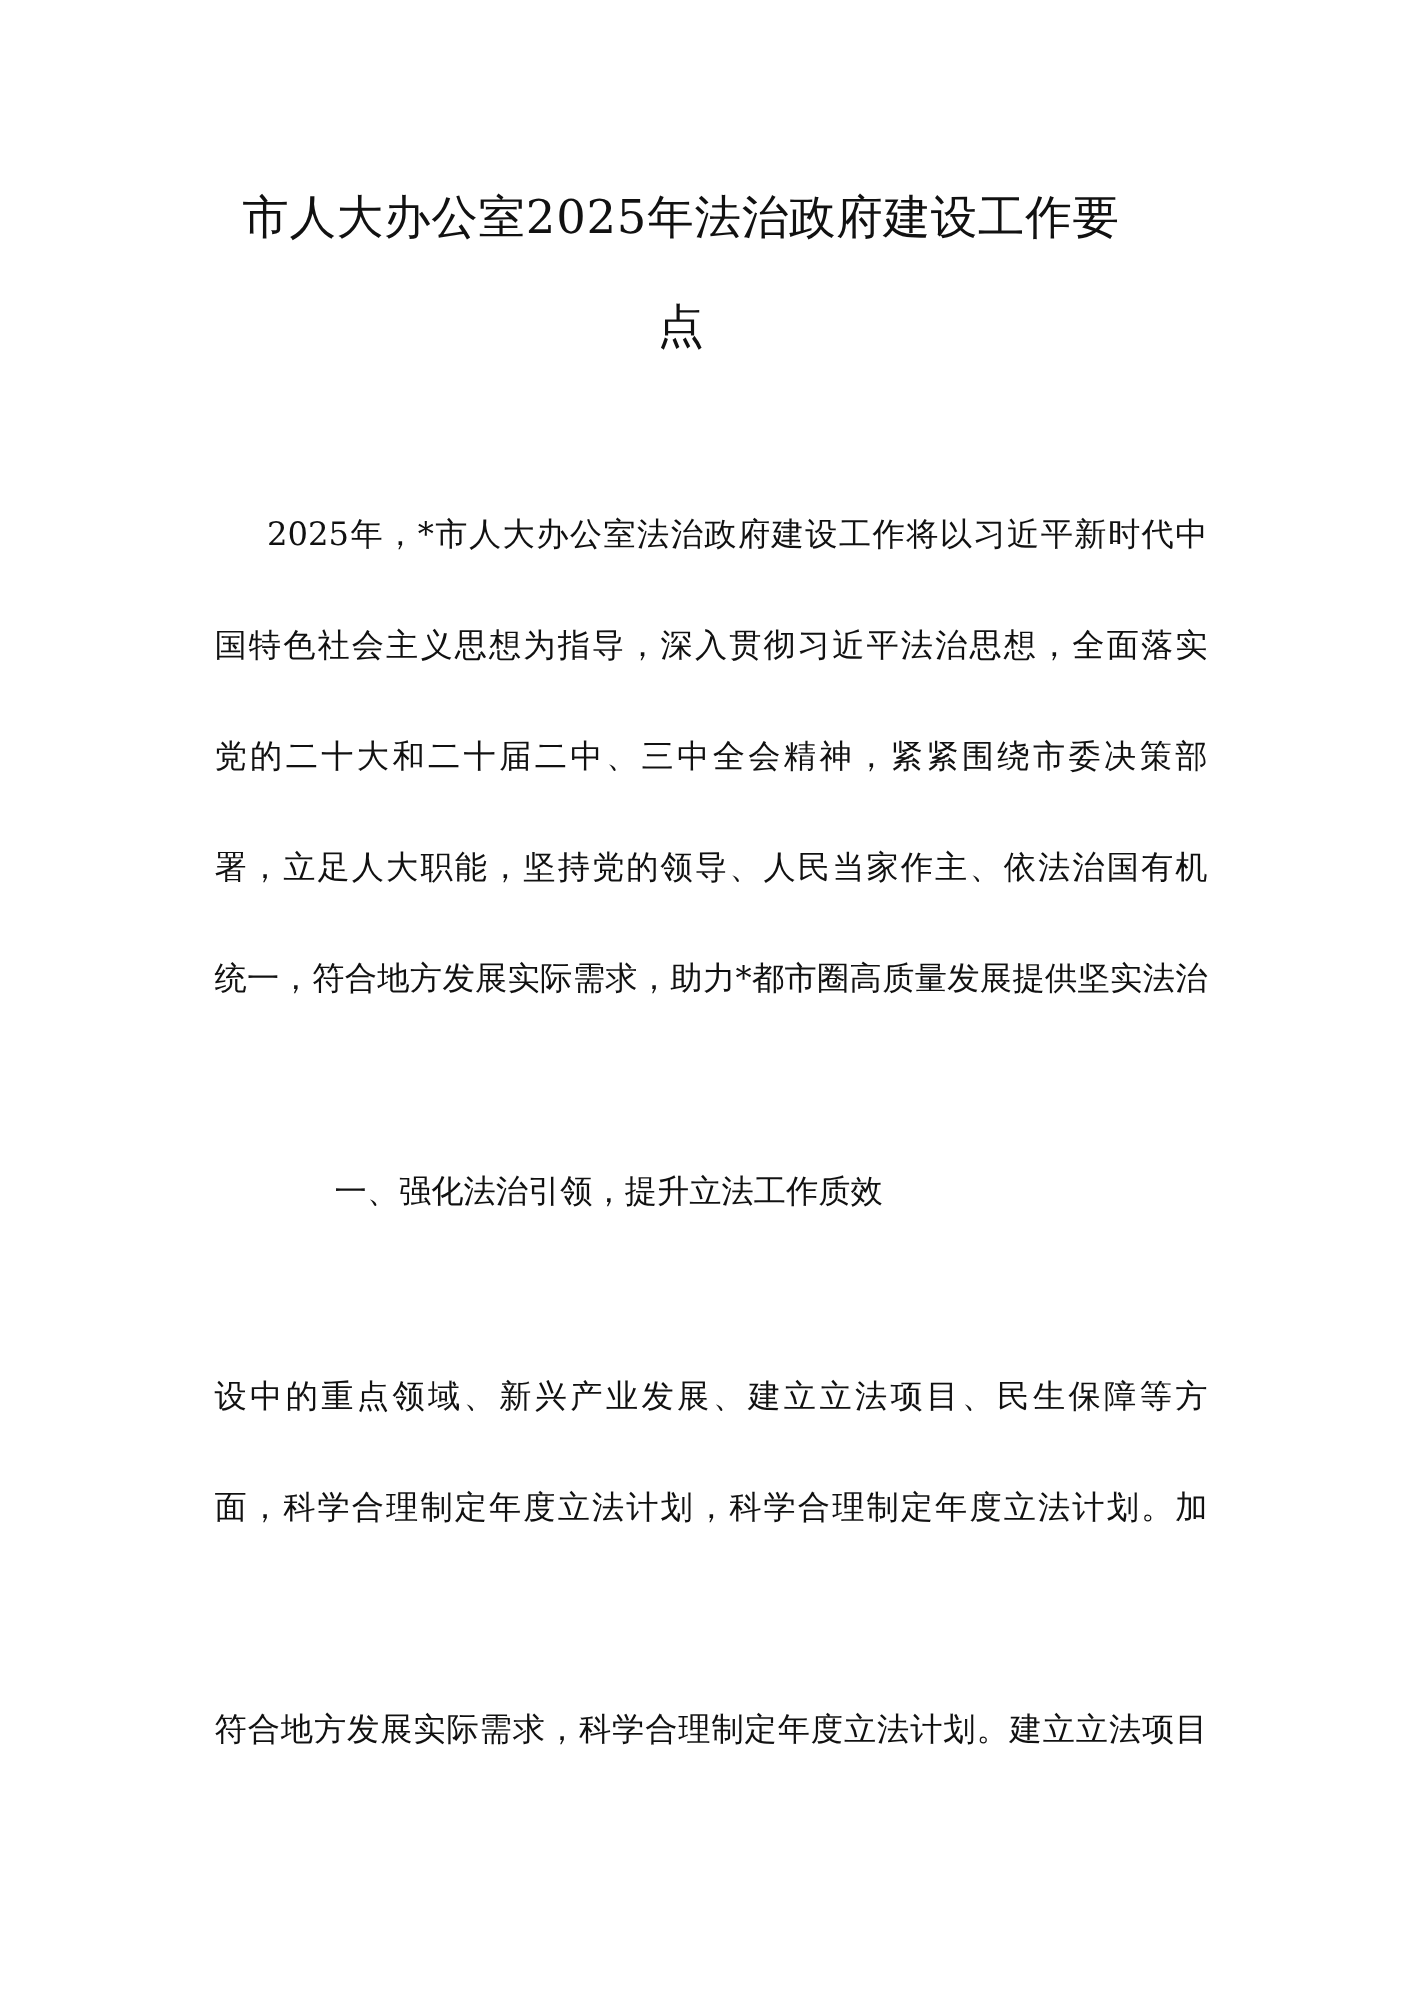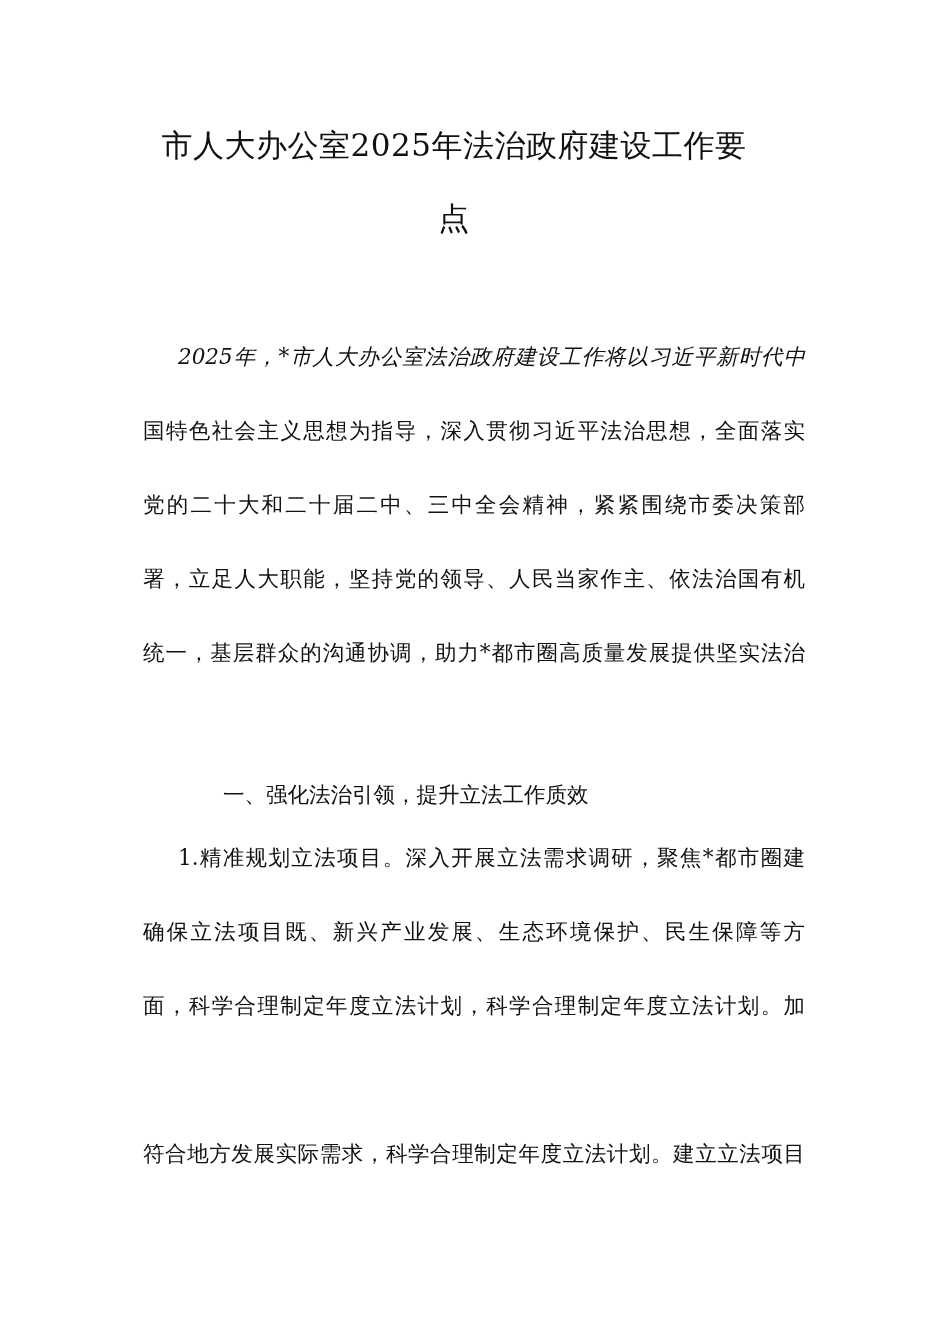--- a/index.html
+++ b/index.html
@@ -20,7 +20,7 @@
   <div class="title-line" style="top:125px;">市人大办公室2025年法治政府建设工作要</div>
   <div class="title-line" style="top:198px;">点</div>
 
-  <div class="line indent" style="top:342px;font-style:italic;">2025年，*市人大办公室法治政府建设工作将以习近平新时代中</div>
+  <div class="line indent" style="top:342px;">2025年，*市人大办公室法治政府建设工作将以习近平新时代中</div>
   <div class="line" style="top:416px;">国特色社会主义思想为指导，深入贯彻习近平法治思想，全面落实</div>
   <div class="line" style="top:490px;">党的二十大和二十届二中、三中全会精神，紧紧围绕市委决策部</div>
   <div class="line" style="top:564px;">署，立足人大职能，坚持党的领导、人民当家作主、依法治国有机</div>

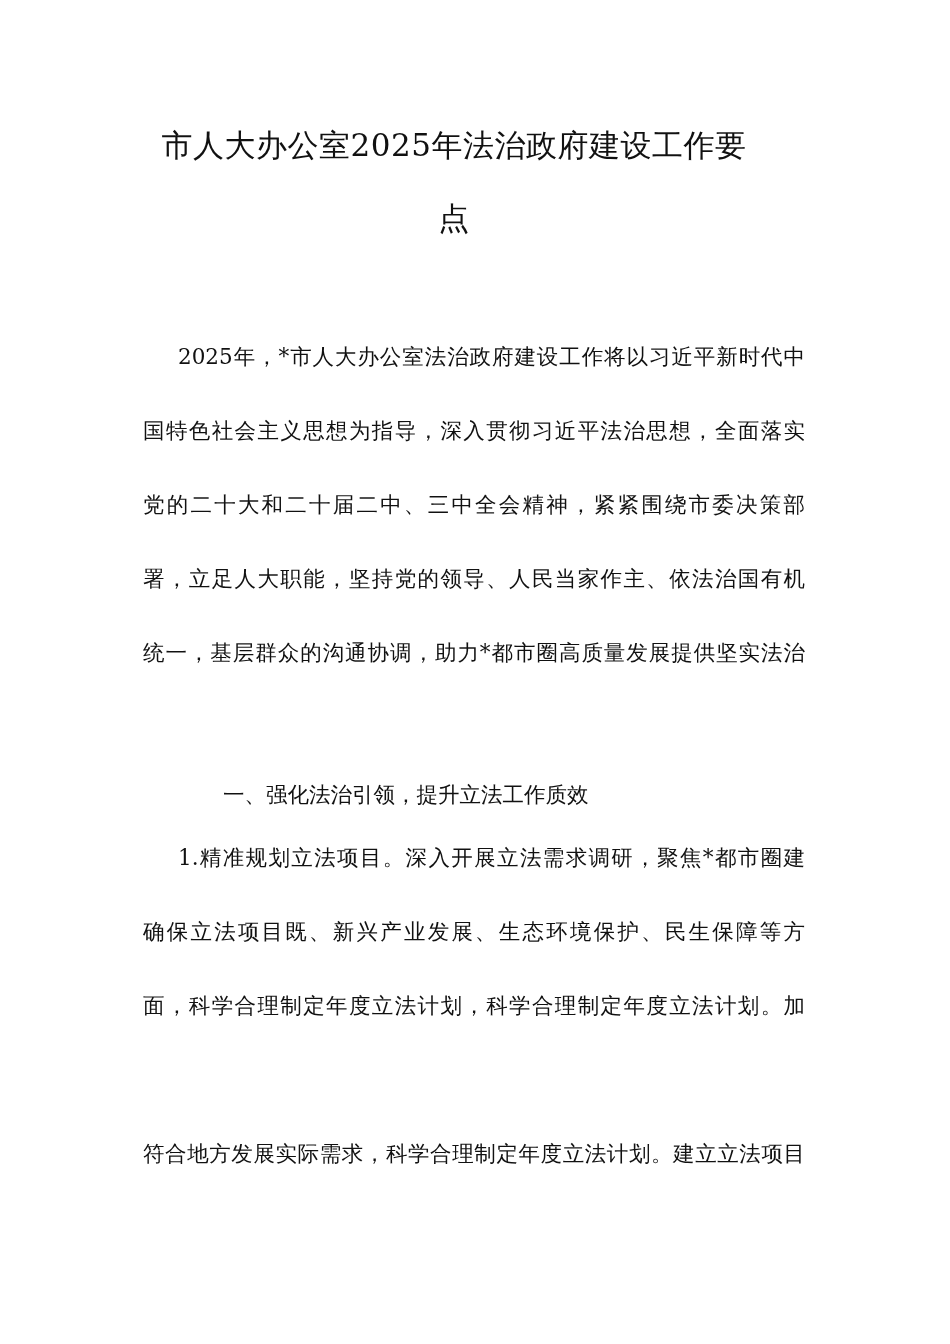--- a/index.html
+++ b/index.html
@@ -24,7 +24,7 @@
   <div class="line" style="top:416px;">国特色社会主义思想为指导，深入贯彻习近平法治思想，全面落实</div>
   <div class="line" style="top:490px;">党的二十大和二十届二中、三中全会精神，紧紧围绕市委决策部</div>
   <div class="line" style="top:564px;">署，立足人大职能，坚持党的领导、人民当家作主、依法治国有机</div>
-  <div class="line" style="top:638px;">统一，基层群众的沟通协调，助力*都市圈高质量发展提供坚实法治</div>
+  <div class="line" style="top:638px;">统一，符合地方发展实际需求，助力*都市圈高质量发展提供坚实法治</div>
 
   <div class="line indent last" style="top:780px;margin-left:45px;">一、强化法治引领，提升立法工作质效</div>
 

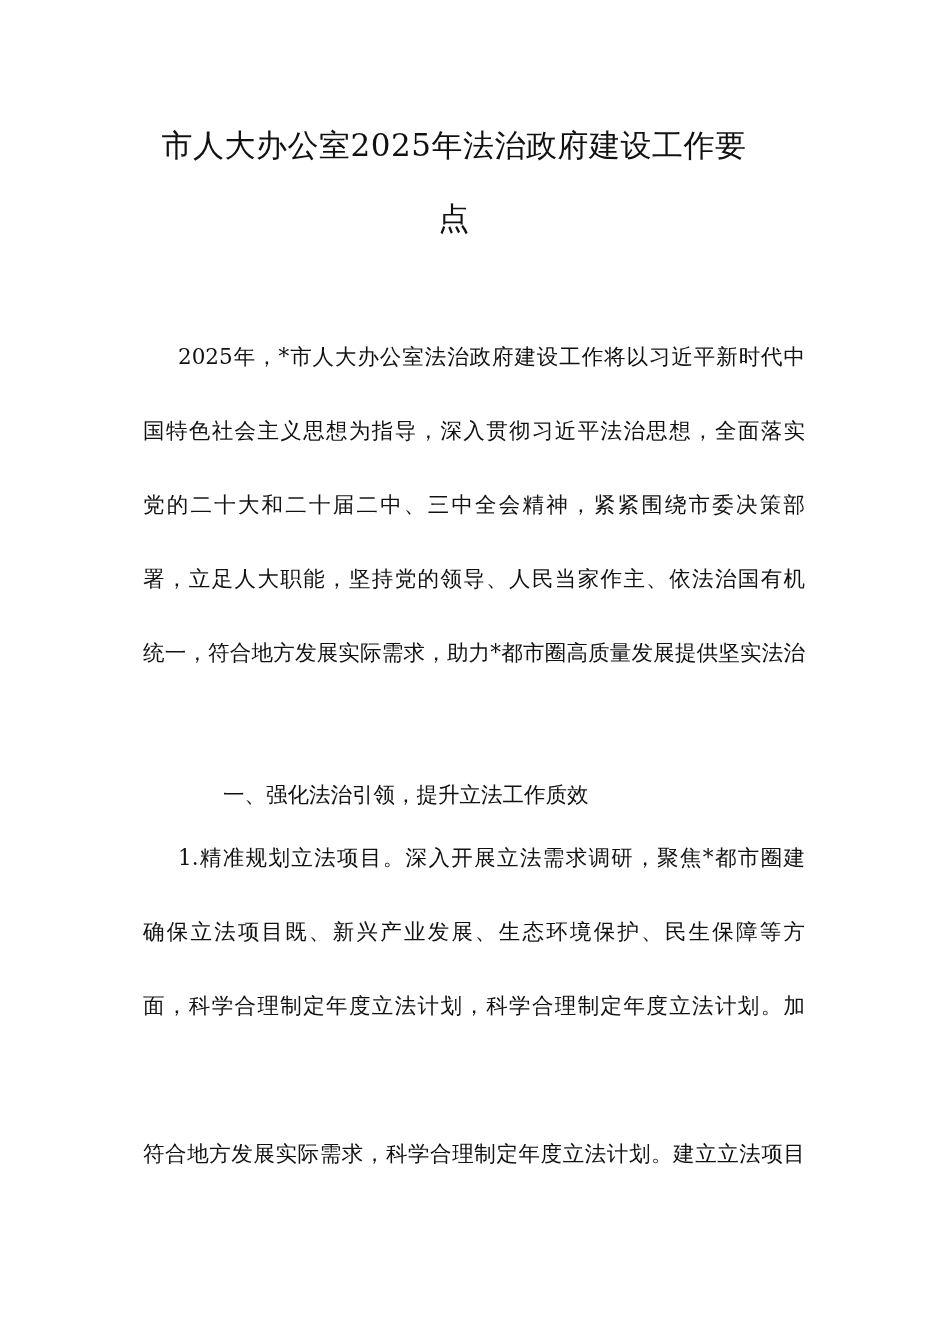--- a/index.html
+++ b/index.html
@@ -28,7 +28,6 @@
 
   <div class="line indent last" style="top:780px;margin-left:45px;">一、强化法治引领，提升立法工作质效</div>
 
-  <div class="line indent" style="top:843px;">1.精准规划立法项目。深入开展立法需求调研，聚焦*都市圈建</div>
   <div class="line" style="top:917px;">确保立法项目既、新兴产业发展、生态环境保护、民生保障等方</div>
   <div class="line" style="top:991px;">面，科学合理制定年度立法计划，科学合理制定年度立法计划。加</div>
   <div class="line" style="top:1139px;">符合地方发展实际需求，科学合理制定年度立法计划。建立立法项目</div>

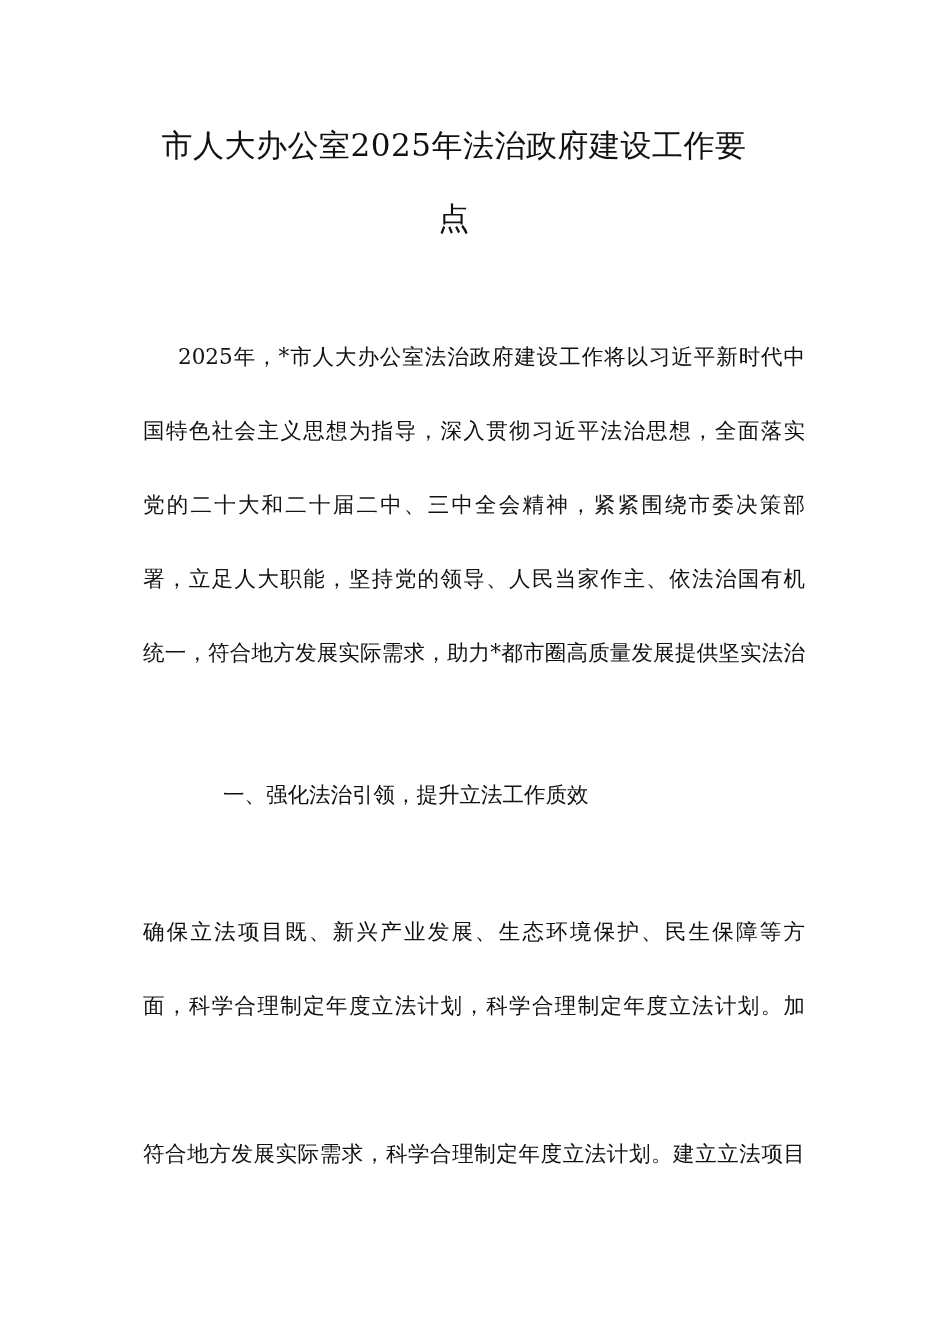--- a/index.html
+++ b/index.html
@@ -28,7 +28,7 @@
 
   <div class="line indent last" style="top:780px;margin-left:45px;">一、强化法治引领，提升立法工作质效</div>
 
-  <div class="line" style="top:917px;">确保立法项目既、新兴产业发展、生态环境保护、民生保障等方</div>
+  <div class="line" style="top:917px;">设中的重点领域、新兴产业发展、建立立法项目、民生保障等方</div>
   <div class="line" style="top:991px;">面，科学合理制定年度立法计划，科学合理制定年度立法计划。加</div>
   <div class="line" style="top:1139px;">符合地方发展实际需求，科学合理制定年度立法计划。建立立法项目</div>
 </div>

